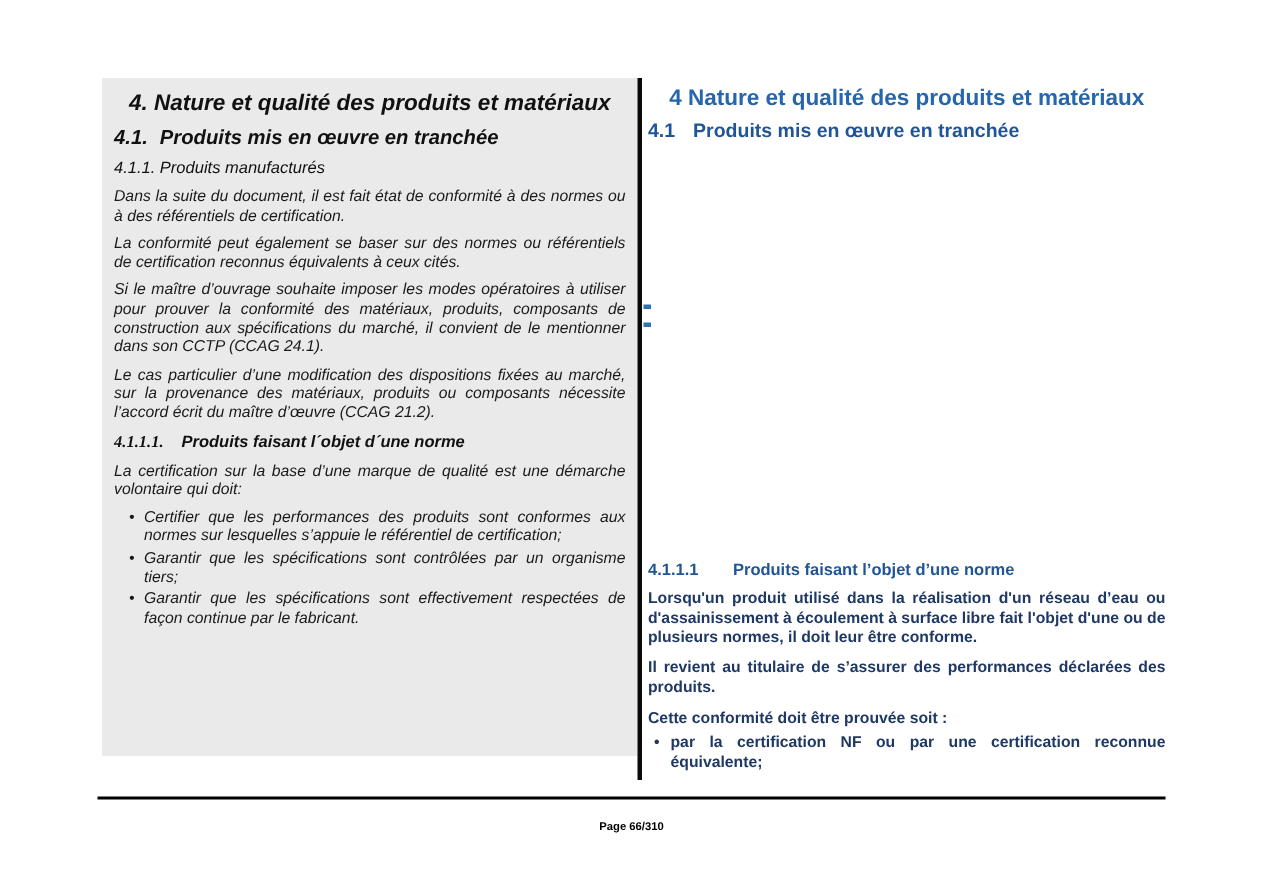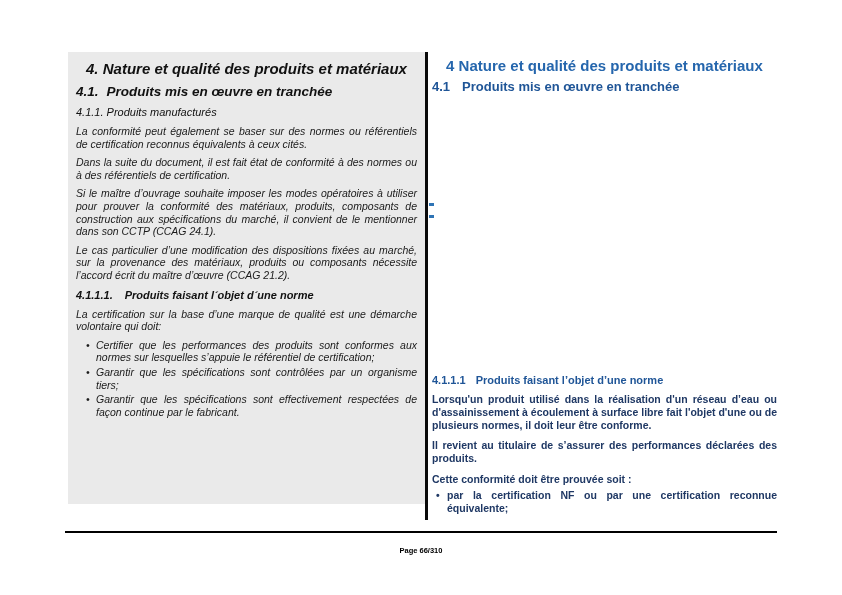--- a/index.html
+++ b/index.html
@@ -78,8 +78,8 @@
     </div>
     <div class="left-h3">4.1.1. Produits manufacturés</div>
 
+    <div class="lp">Dans la suite du document, il est fait état de conformité à des normes ou à des référentiels de certification.</div>
     <div class="lp">La conformité peut également se baser sur des normes ou référentiels de certification reconnus équivalents à ceux cités.</div>
-    <div class="lp">Dans la suite du document, il est fait état de conformité à des normes ou à des référentiels de certification.</div>
     <div class="lp">Si le maître d’ouvrage souhaite imposer les modes opératoires à utiliser pour prouver la conformité des matériaux, produits, composants de construction aux spécifications du marché, il convient de le mentionner dans son CCTP (CCAG 24.1).</div>
     <div class="lp">Le cas particulier d’une modification des dispositions fixées au marché, sur la provenance des matériaux, produits ou composants nécessite l’accord écrit du maître d’œuvre (CCAG 21.2).</div>
 

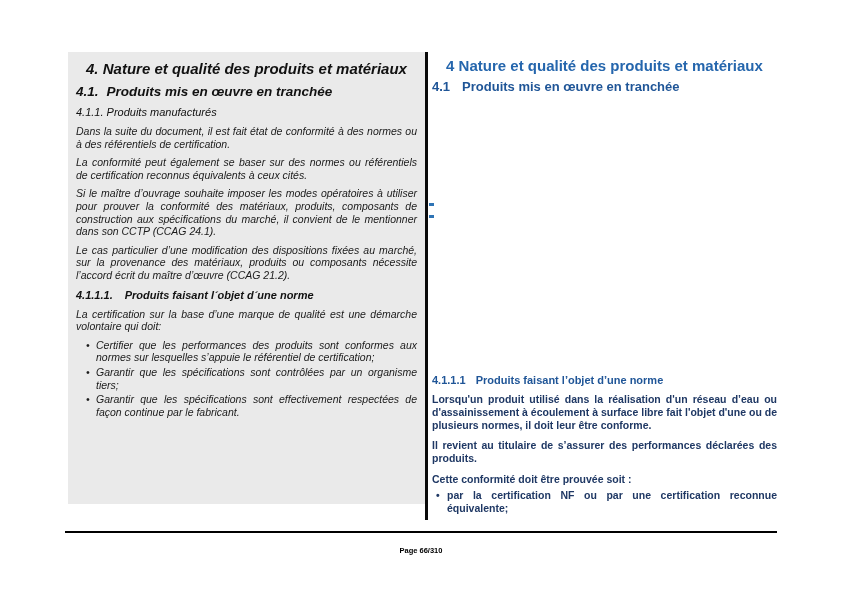--- a/index.html
+++ b/index.html
@@ -20,7 +20,7 @@
   .left-h2{font-size:13.5px;line-height:16px;font-weight:bold;color:#111;margin:4px 0 6px 0;}
   .left-h3{font-size:11px;line-height:13px;font-weight:normal;color:#111;margin:4px 0 6px 0;}
   .left-h4{font-size:11px;line-height:13px;font-weight:bold;color:#111;margin:7px 0 6px 0;}
-  .left-h4 .h4num{margin-right:12px;}
+  .left-h4 .h4num{margin-right:12px;font-family:Liberation Serif, serif;}
   .left-h2 .h2num{margin-right:8px;}
   .lp{
     font-size:10.5px;line-height:12.6px;text-align:justify;margin:0 0 6px 0;

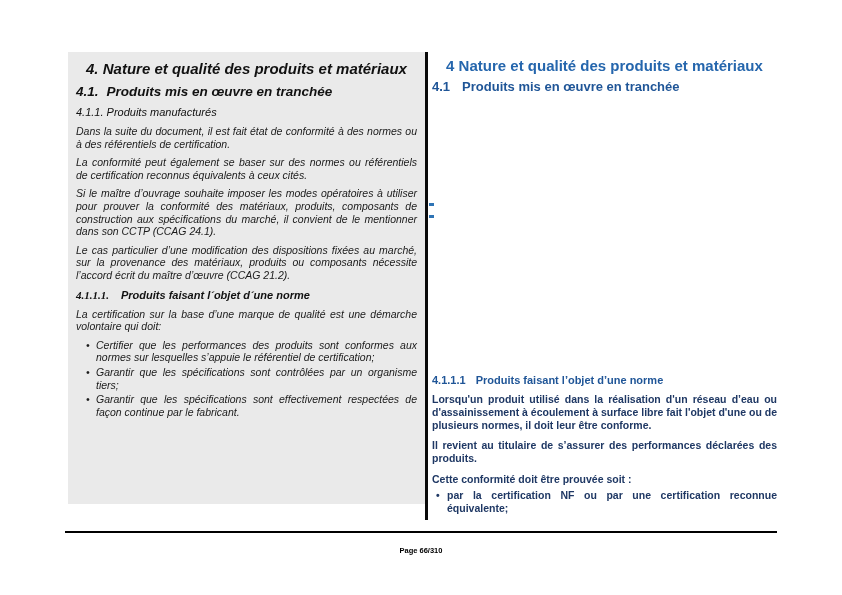--- a/index.html
+++ b/index.html
@@ -47,7 +47,7 @@
     position:absolute;left:432px;top:374px;width:345px;color:#1f3864;
   }
   .right-h4{font-size:11px;line-height:13px;font-weight:bold;color:#1f5597;margin:0 0 6px 0;}
-  .right-h4 .h4num{margin-right:10px;}
+  .right-h4 .h4num{margin-right:23px;}
   .rp{
     font-size:10.5px;line-height:12.8px;font-weight:bold;text-align:justify;margin:0 0 8px 0;
   }

